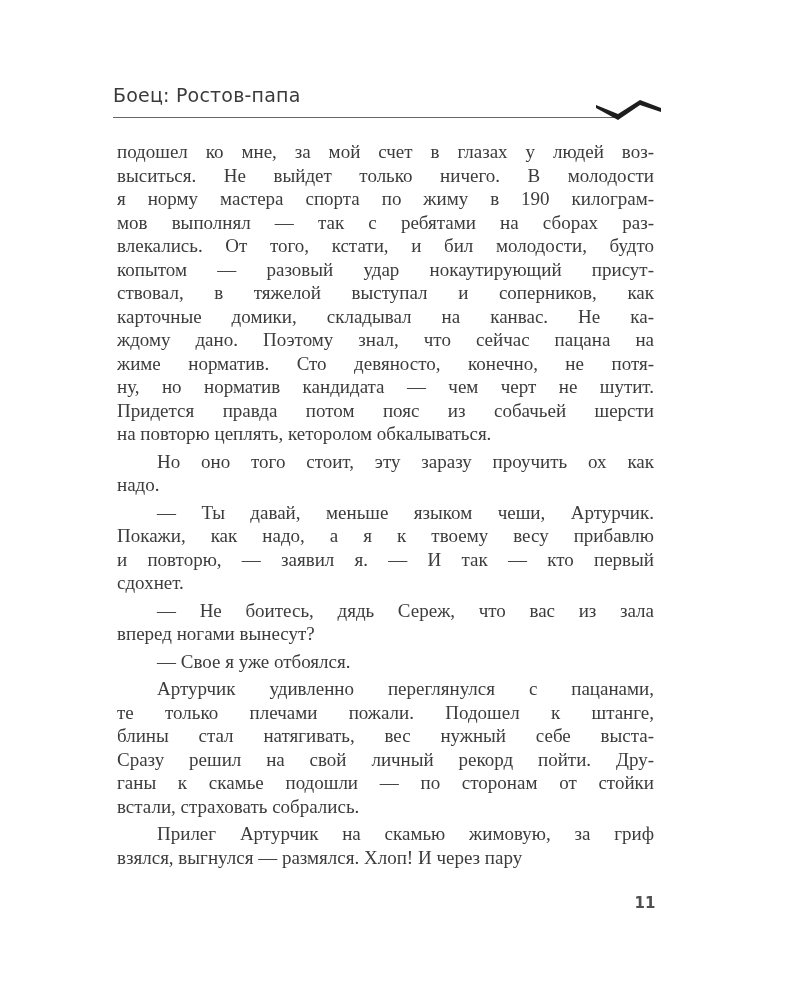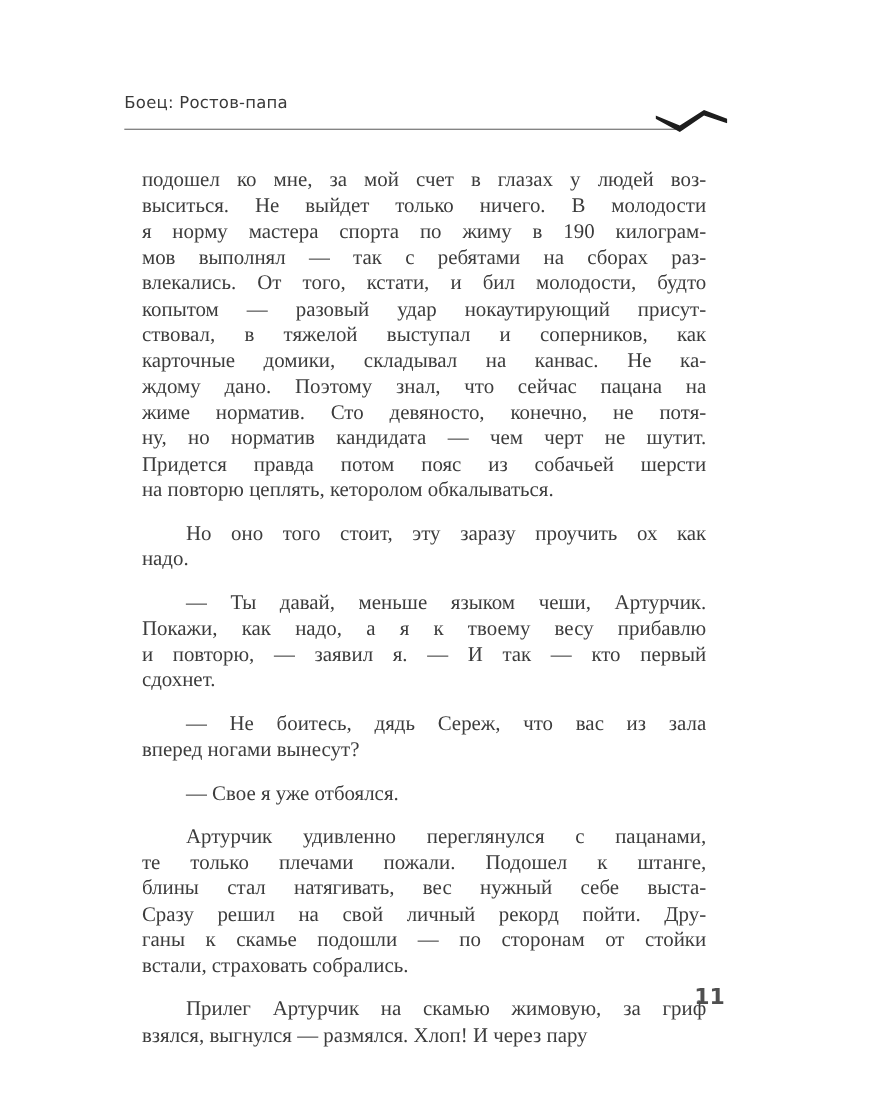--- a/index.html
+++ b/index.html
@@ -21,7 +21,7 @@
     top: 84px;
     width: 545px;
     font-family: "DejaVu Sans", "Liberation Sans", sans-serif;
-    font-size: 15px;
+    font-size: 19px;
     letter-spacing: 0.2px;
     color: var(--header-color, #3a3a3a);
   }

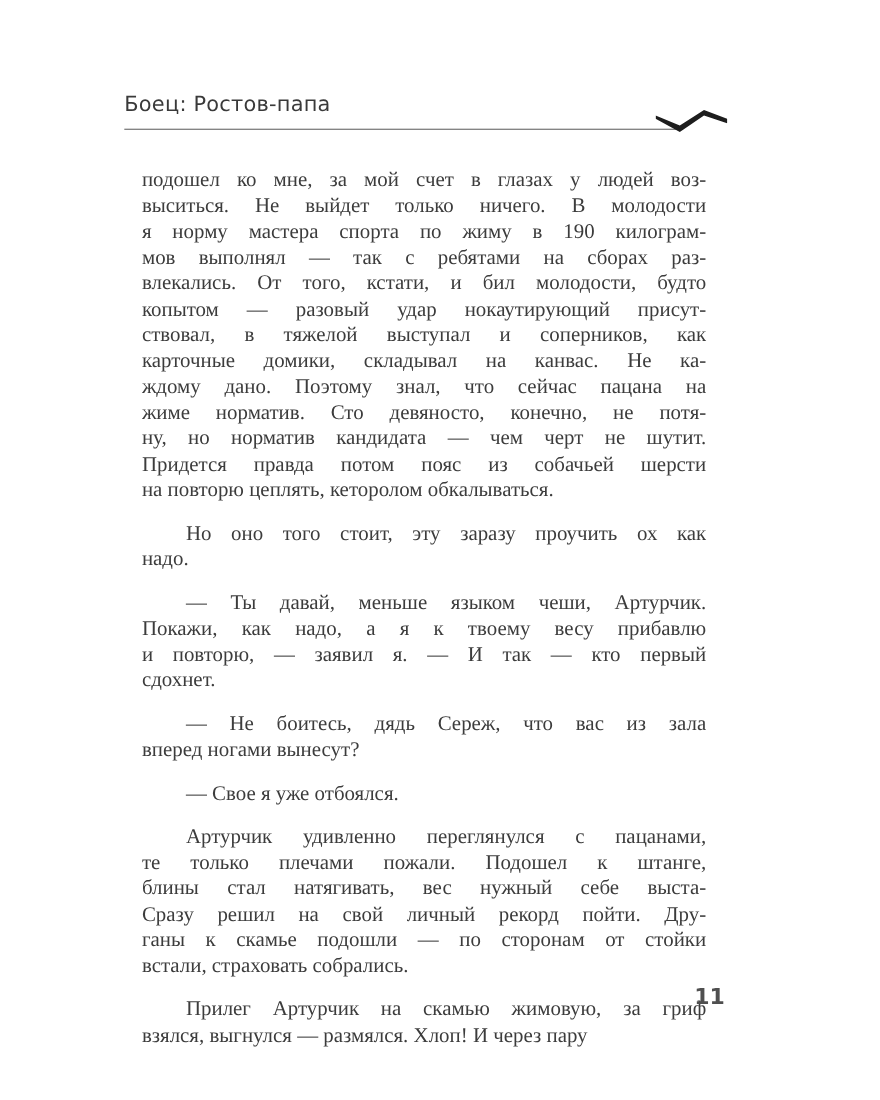--- a/index.html
+++ b/index.html
@@ -50,7 +50,7 @@
     color: var(--text-color, #3c3c3c);
   }
   .paragraph {
-    margin: 16px;
+    margin: 4px;
   }
   .line {
     text-align: justify;

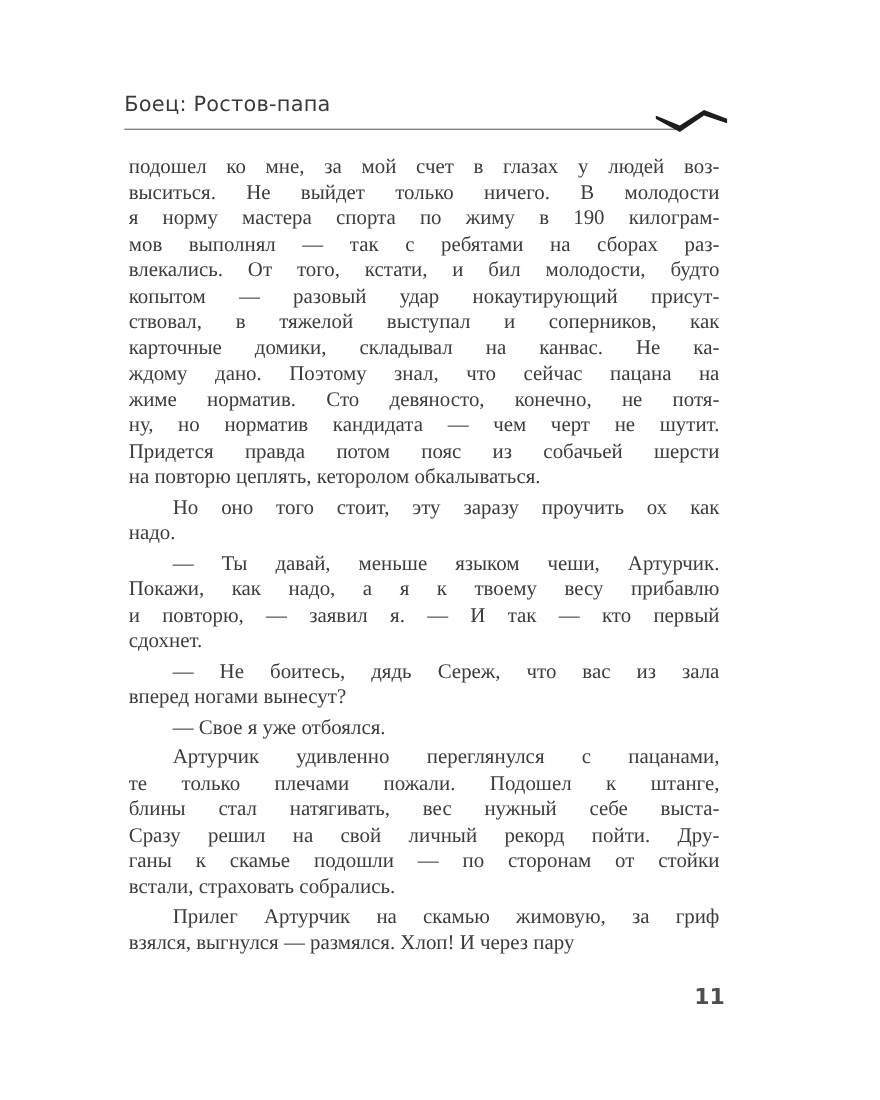--- a/index.html
+++ b/index.html
@@ -72,7 +72,7 @@
     text-align: center;
     font-family: "DejaVu Sans", "Liberation Sans", sans-serif;
     font-weight: bold;
-    font-size: 20px;
+    font-size: 15px;
     color: var(--pagenum-color, #4f4f4f);
   }
 </style>

